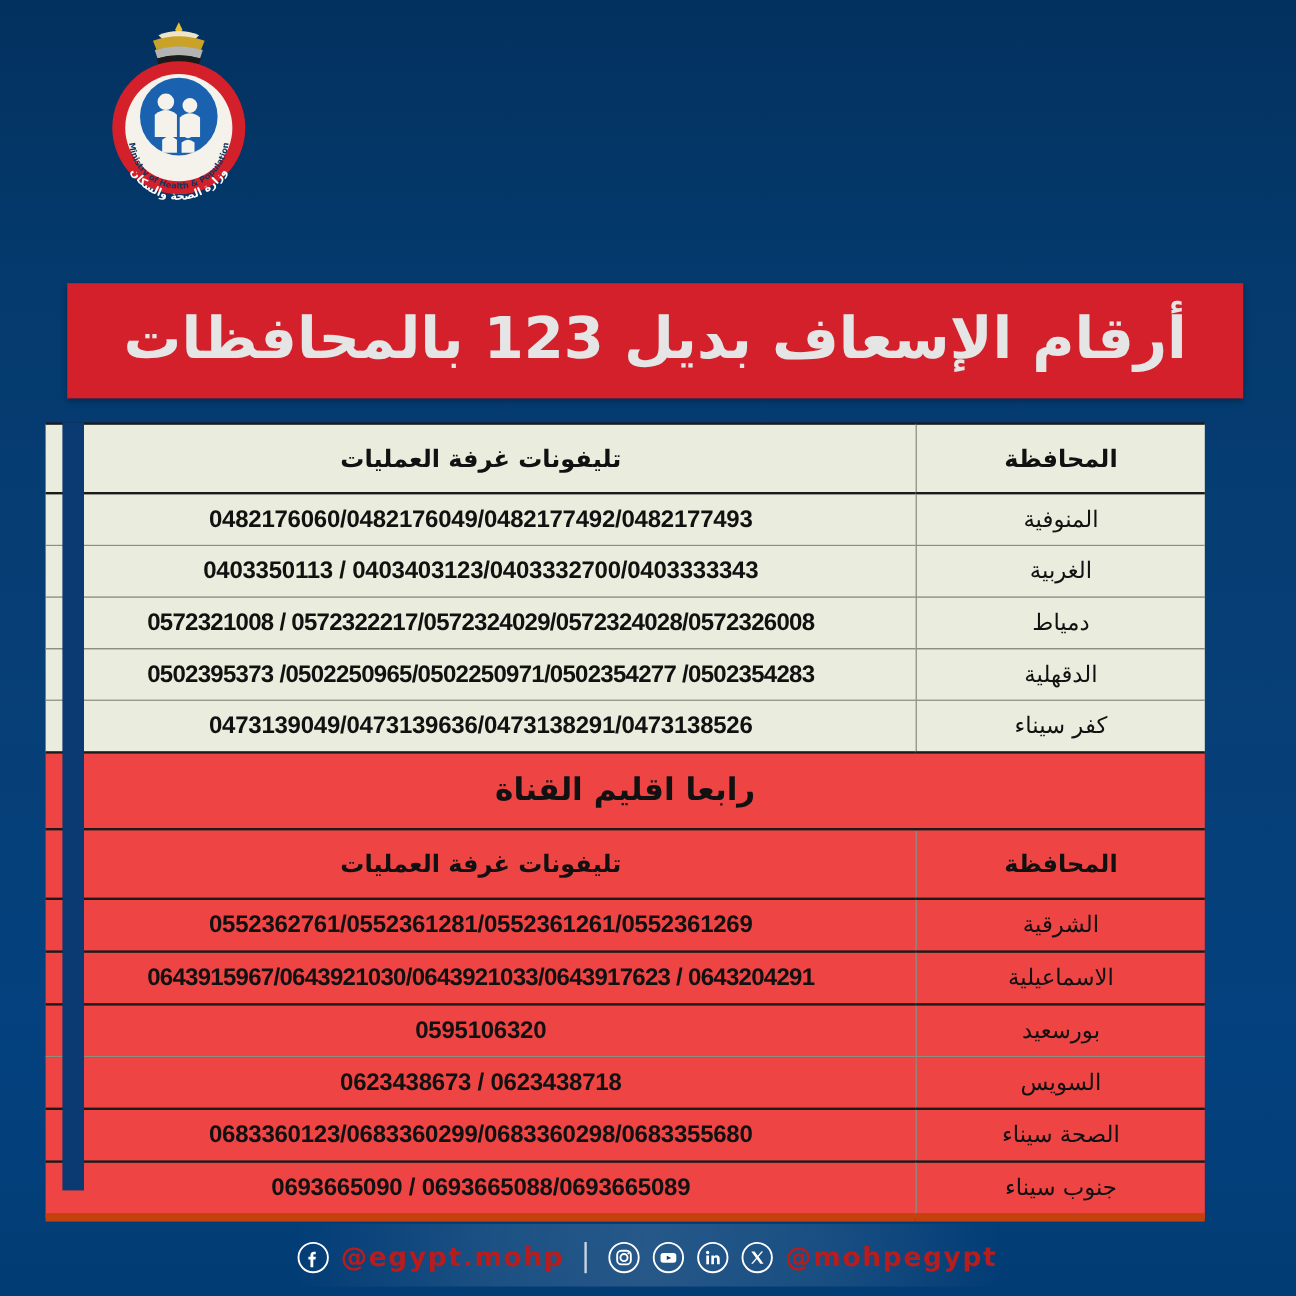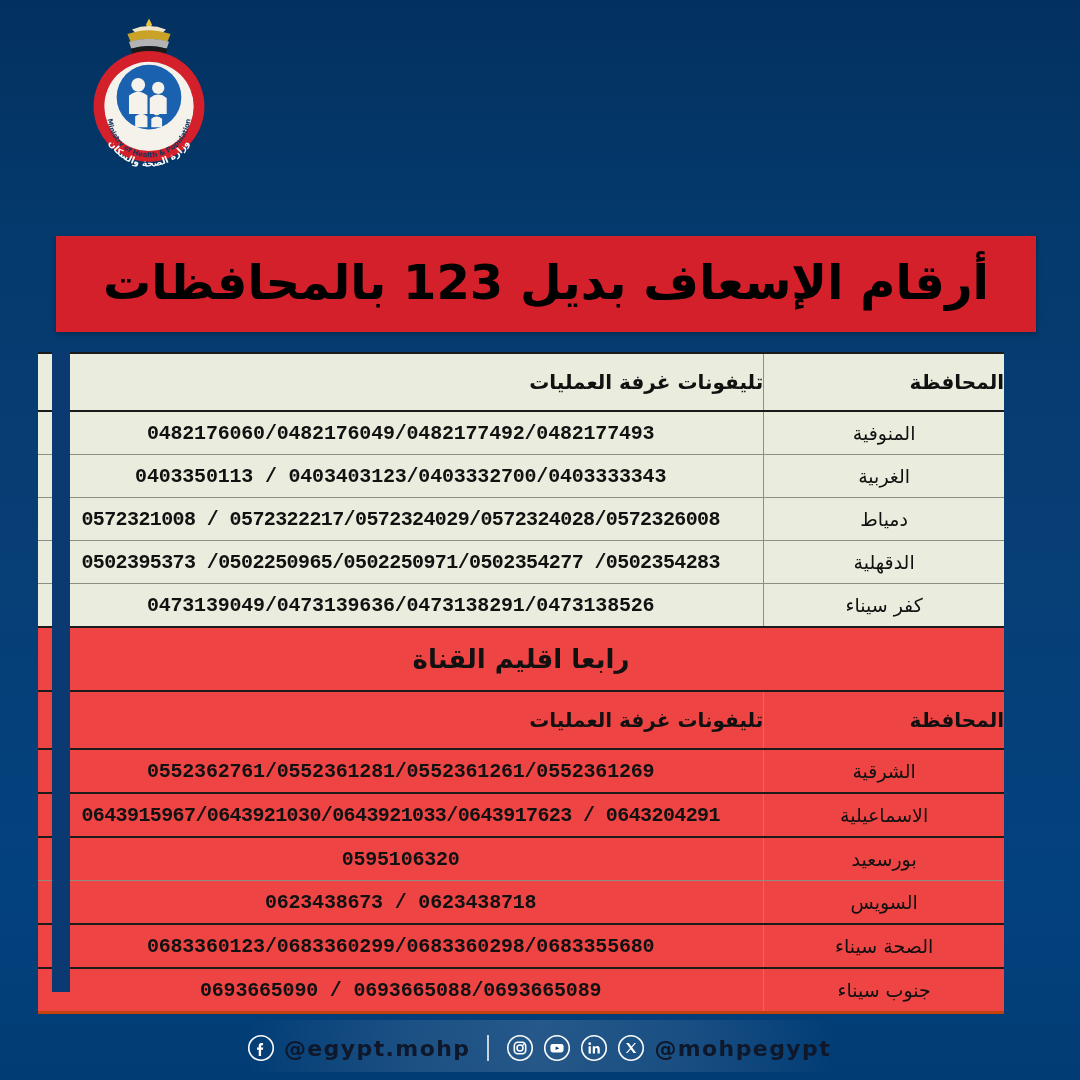--- a/index.html
+++ b/index.html
@@ -46,7 +46,7 @@
     box-shadow: 0 2px 5px rgba(0,0,0,0.30);
   }
   .title-text {
-    color: #000000;
+    color: #e5e5e5;
     font-size: 48px;
     font-weight: 700;
     letter-spacing: 0px;

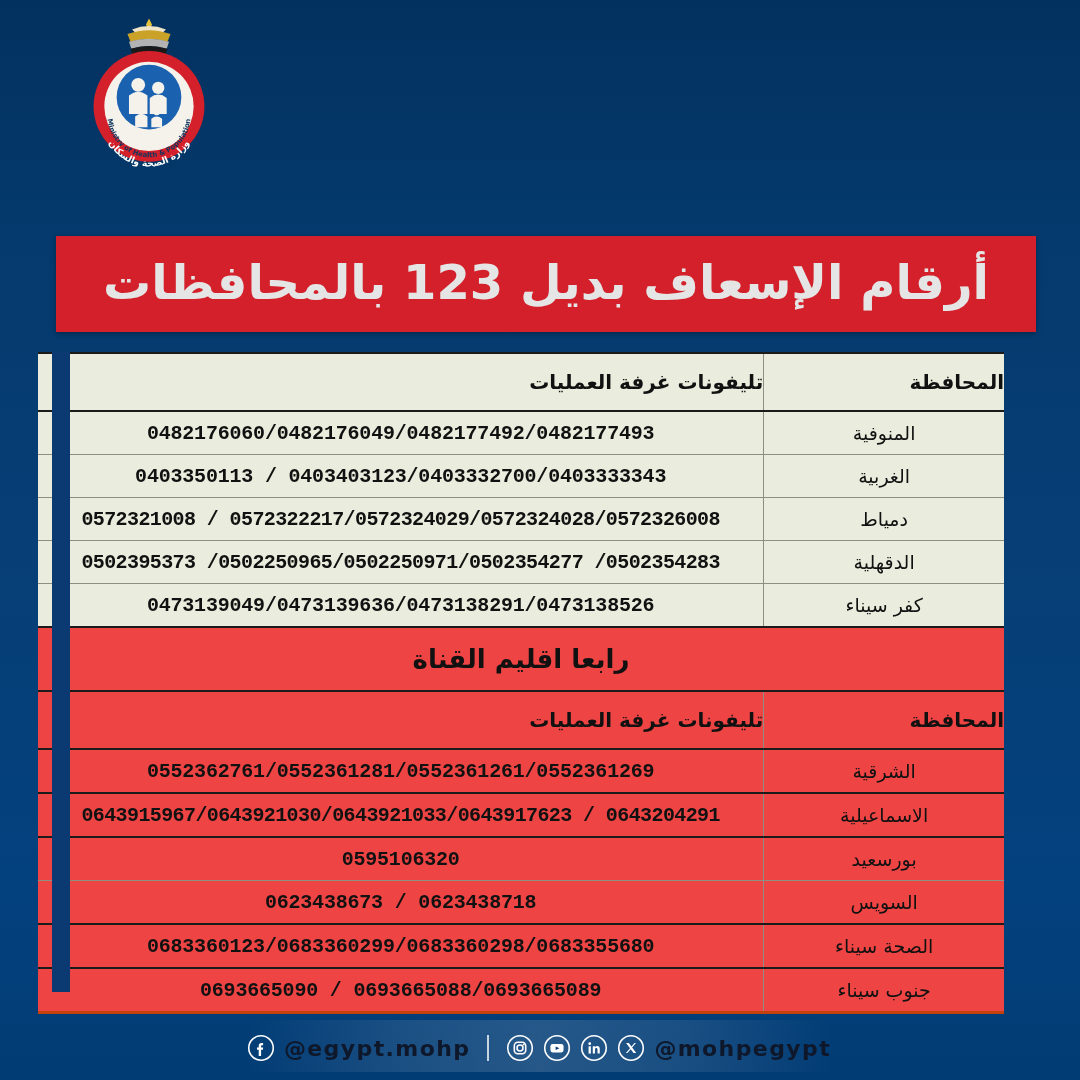--- a/index.html
+++ b/index.html
@@ -96,7 +96,7 @@
 
   .hdr-cell {
     height: 56px;
-    text-align: right;
+    text-align: center;
     font-size: 20px;
     font-weight: 700;
     color: #111111;

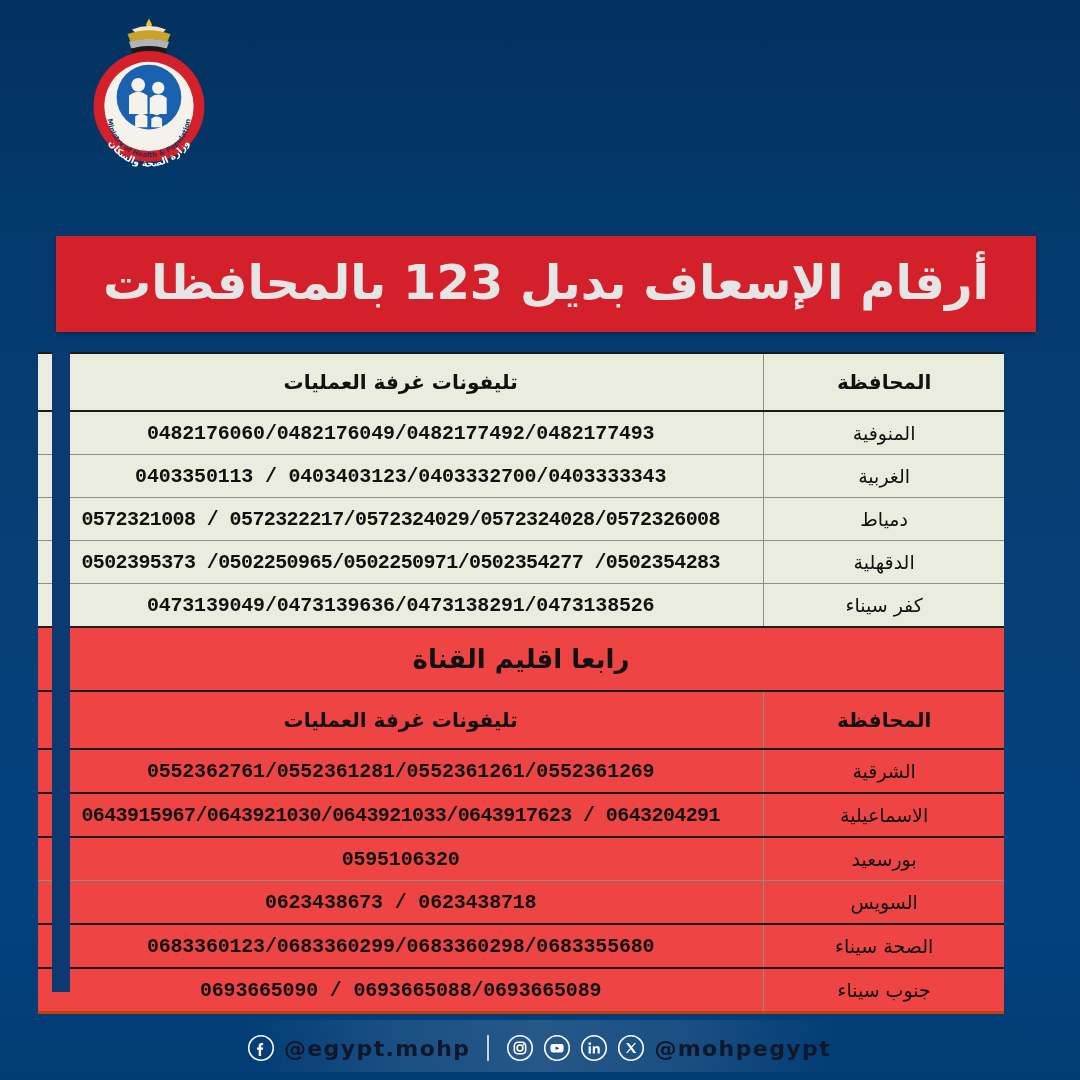--- a/index.html
+++ b/index.html
@@ -117,7 +117,7 @@
     font-weight: 700;
     color: #111111;
     direction: ltr;
-    font-family: Liberation Mono, monospace;
+    font-family: Liberation Sans, sans-serif;
     letter-spacing: -0.2px;
   }
   .phone-cell.wide { font-size: 20px; letter-spacing: -0.6px; }

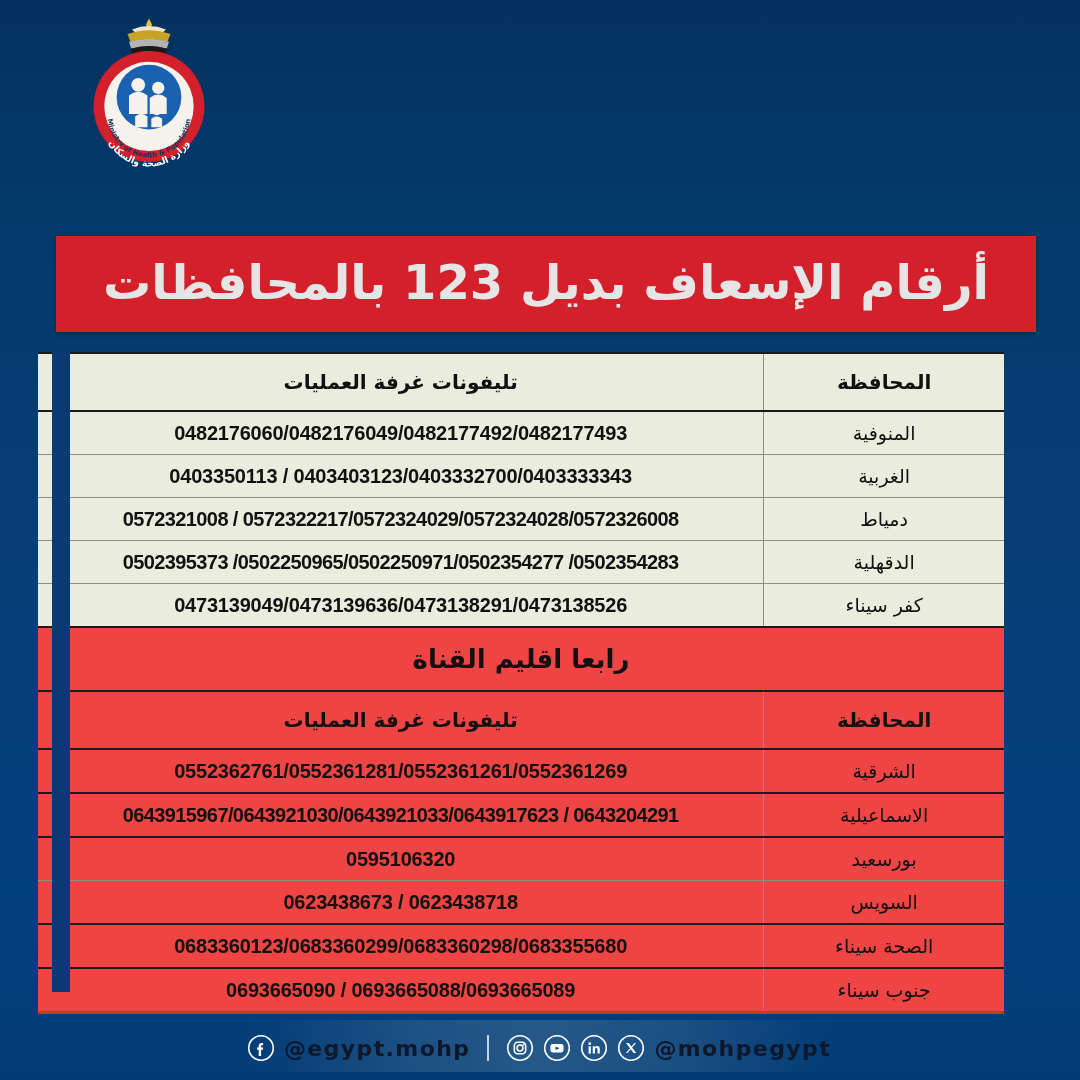--- a/index.html
+++ b/index.html
@@ -132,7 +132,7 @@
   .vsplit { border-left: 1px solid #8d8f82; }
 
   .top-edge td { border-top: 2px solid #1b1b1b; }
-  .bot-edge td { border-bottom: 3px solid #c2410c; }
+  .bot-edge td { border-bottom: 7px solid #c2410c; }
 
   
   .footer {

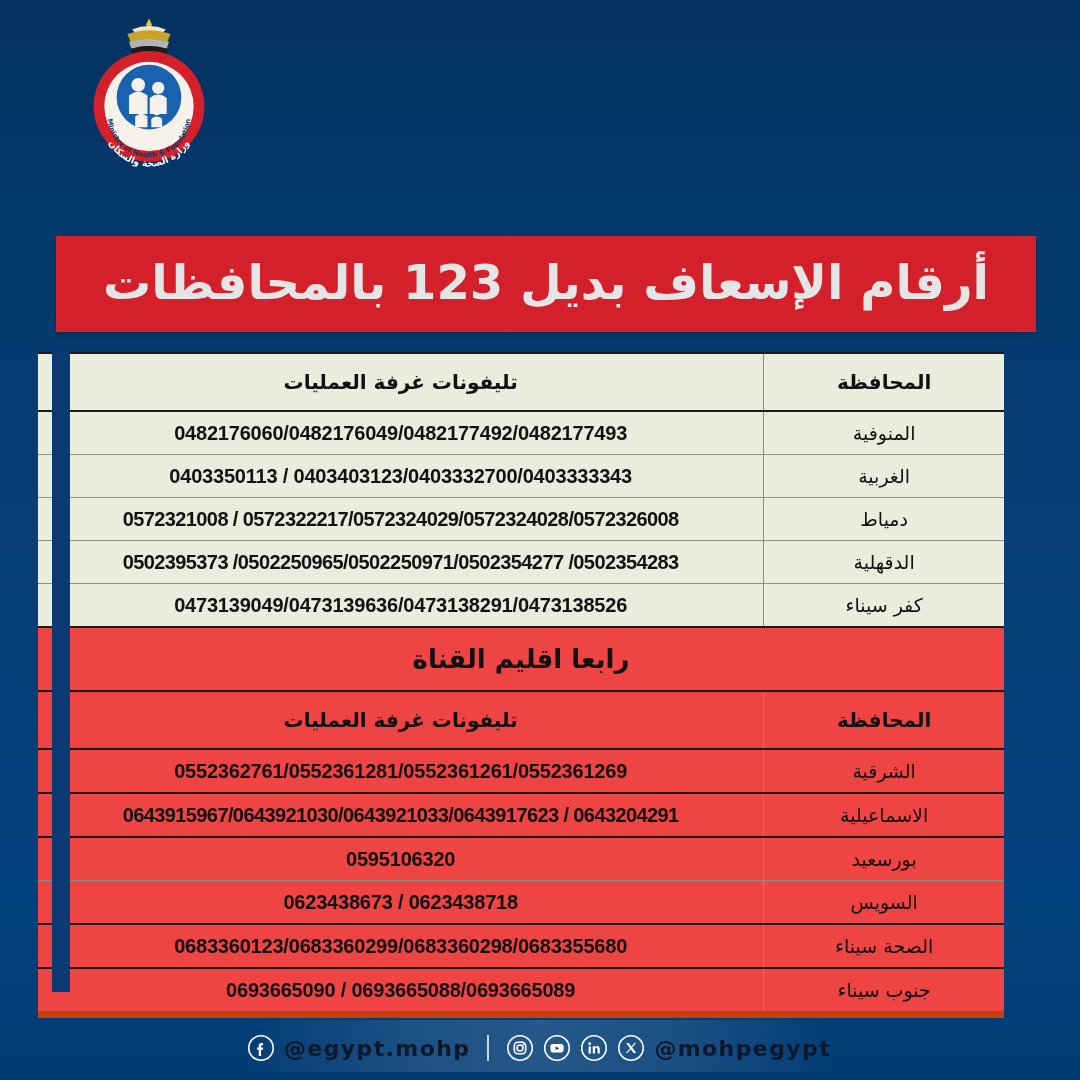--- a/index.html
+++ b/index.html
@@ -162,7 +162,7 @@
     direction: ltr;
   }
   .fb-handle, .x-handle {
-    color: #0f172a;
+    color: #b91c1c;
     font-size: 22px;
     font-weight: 700;
     letter-spacing: 1.4px;

